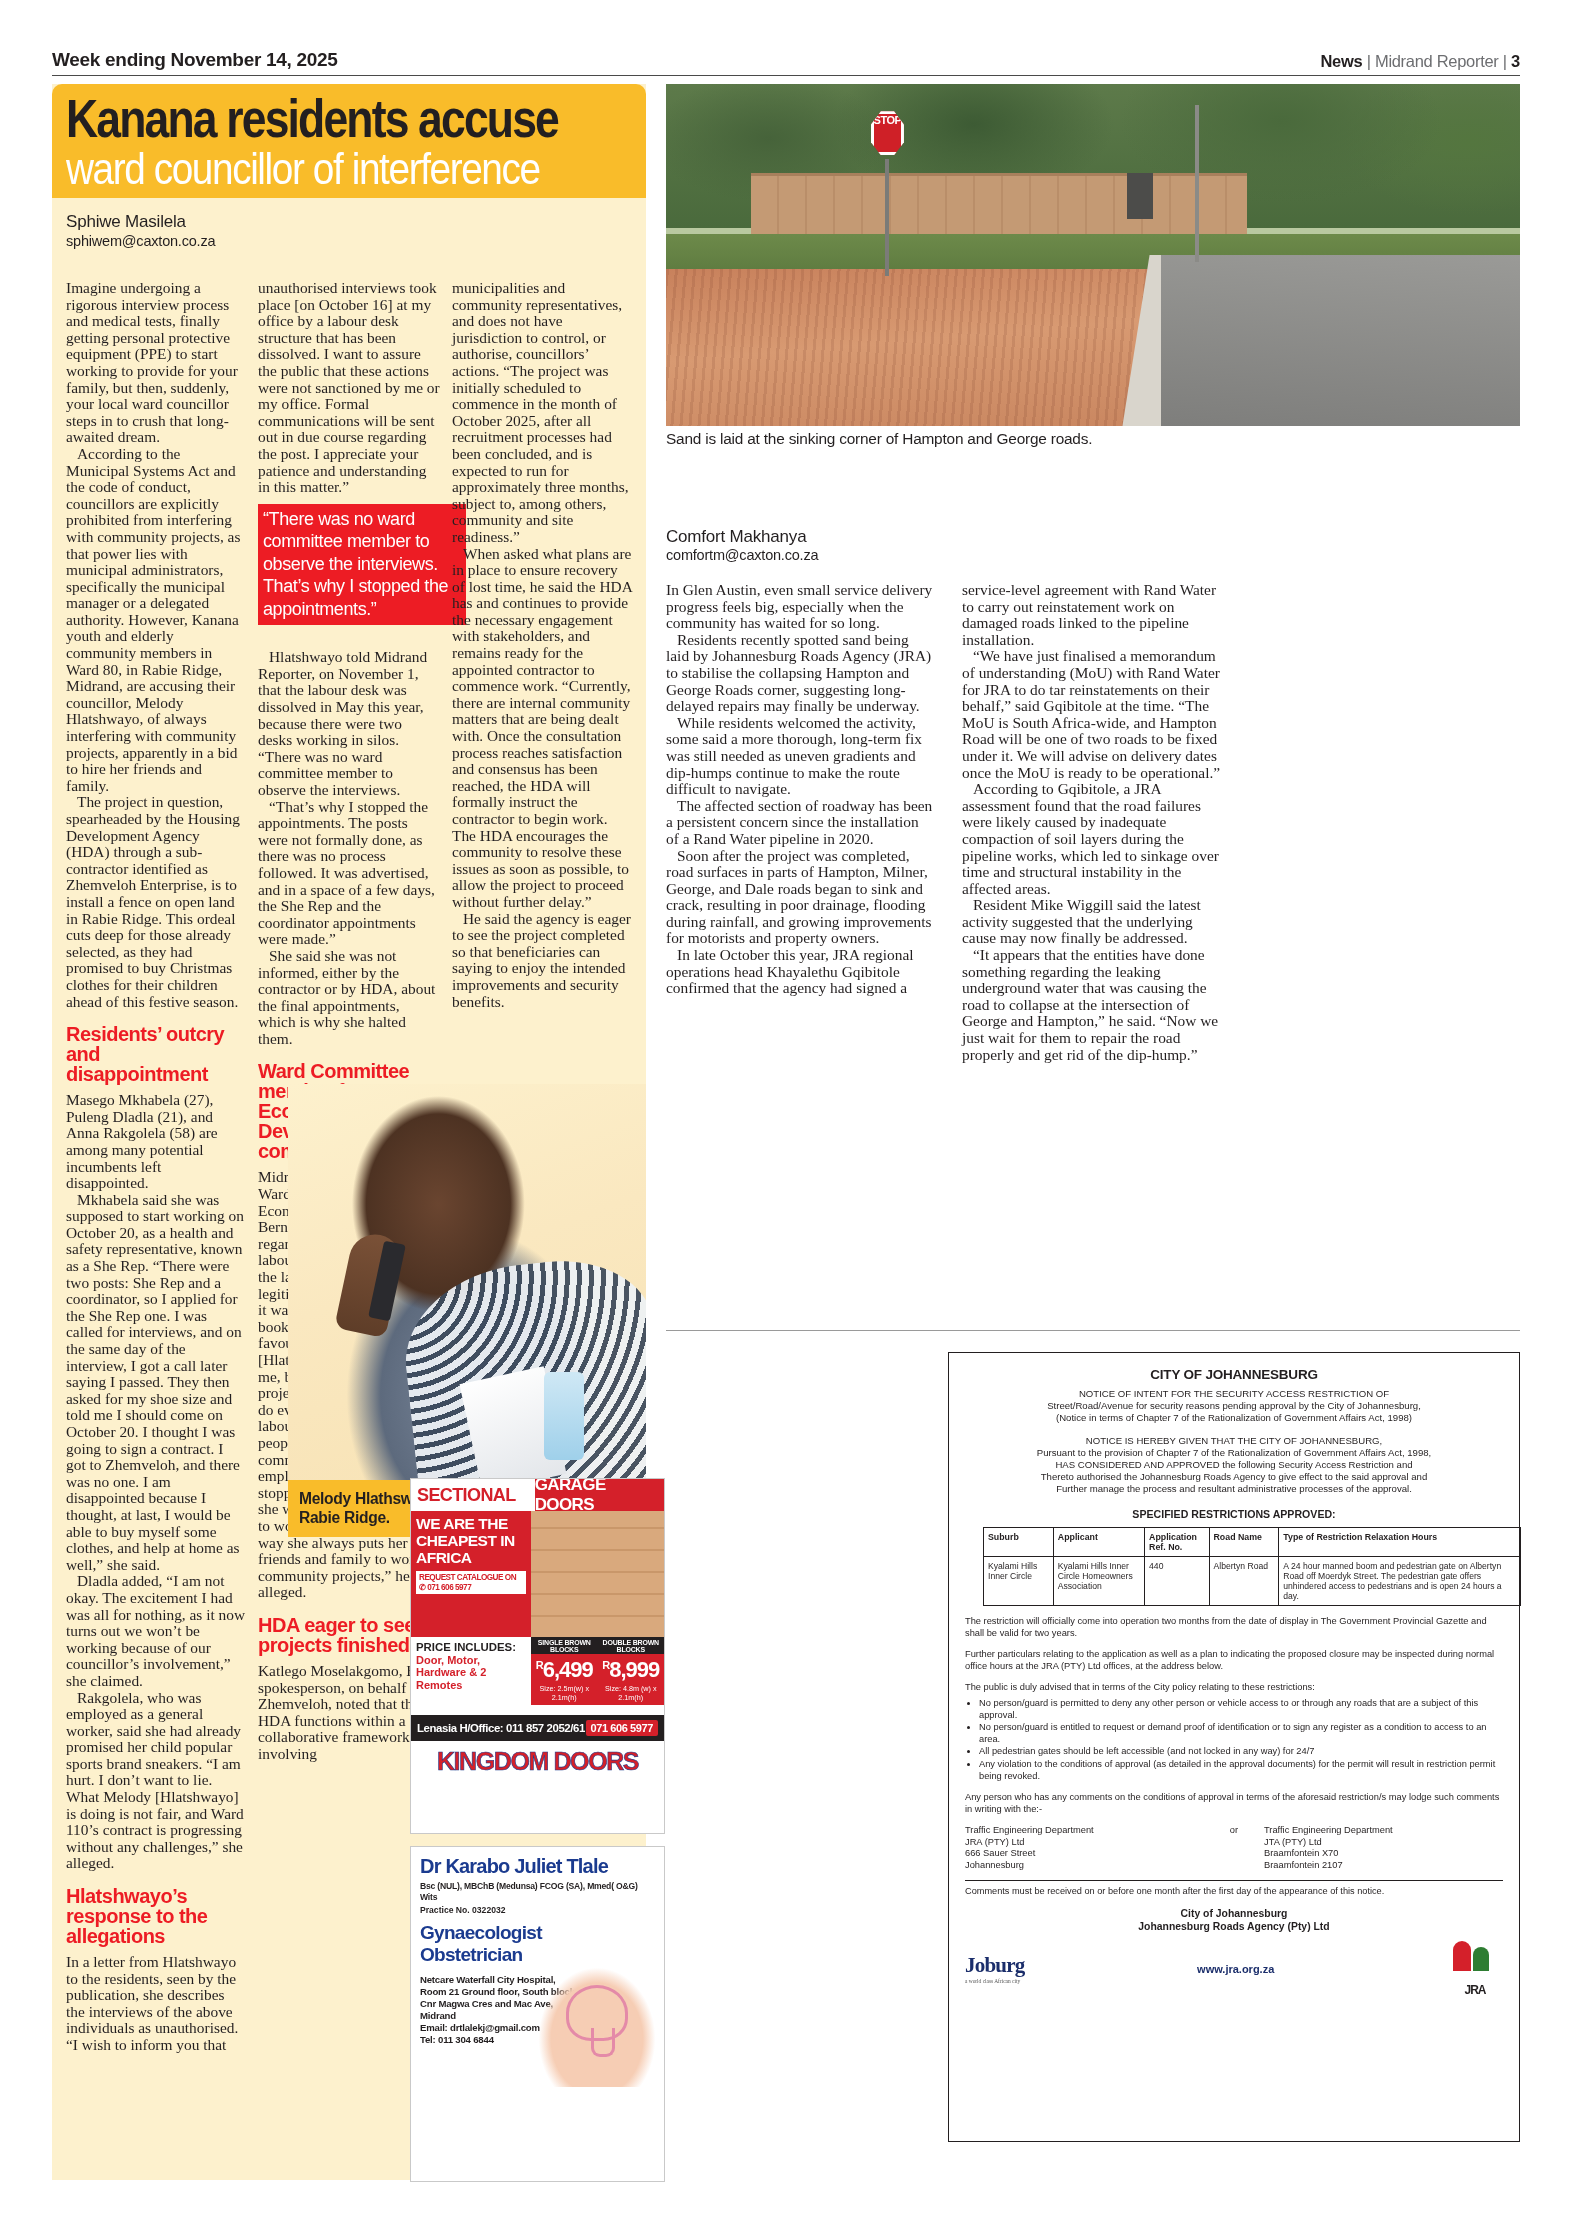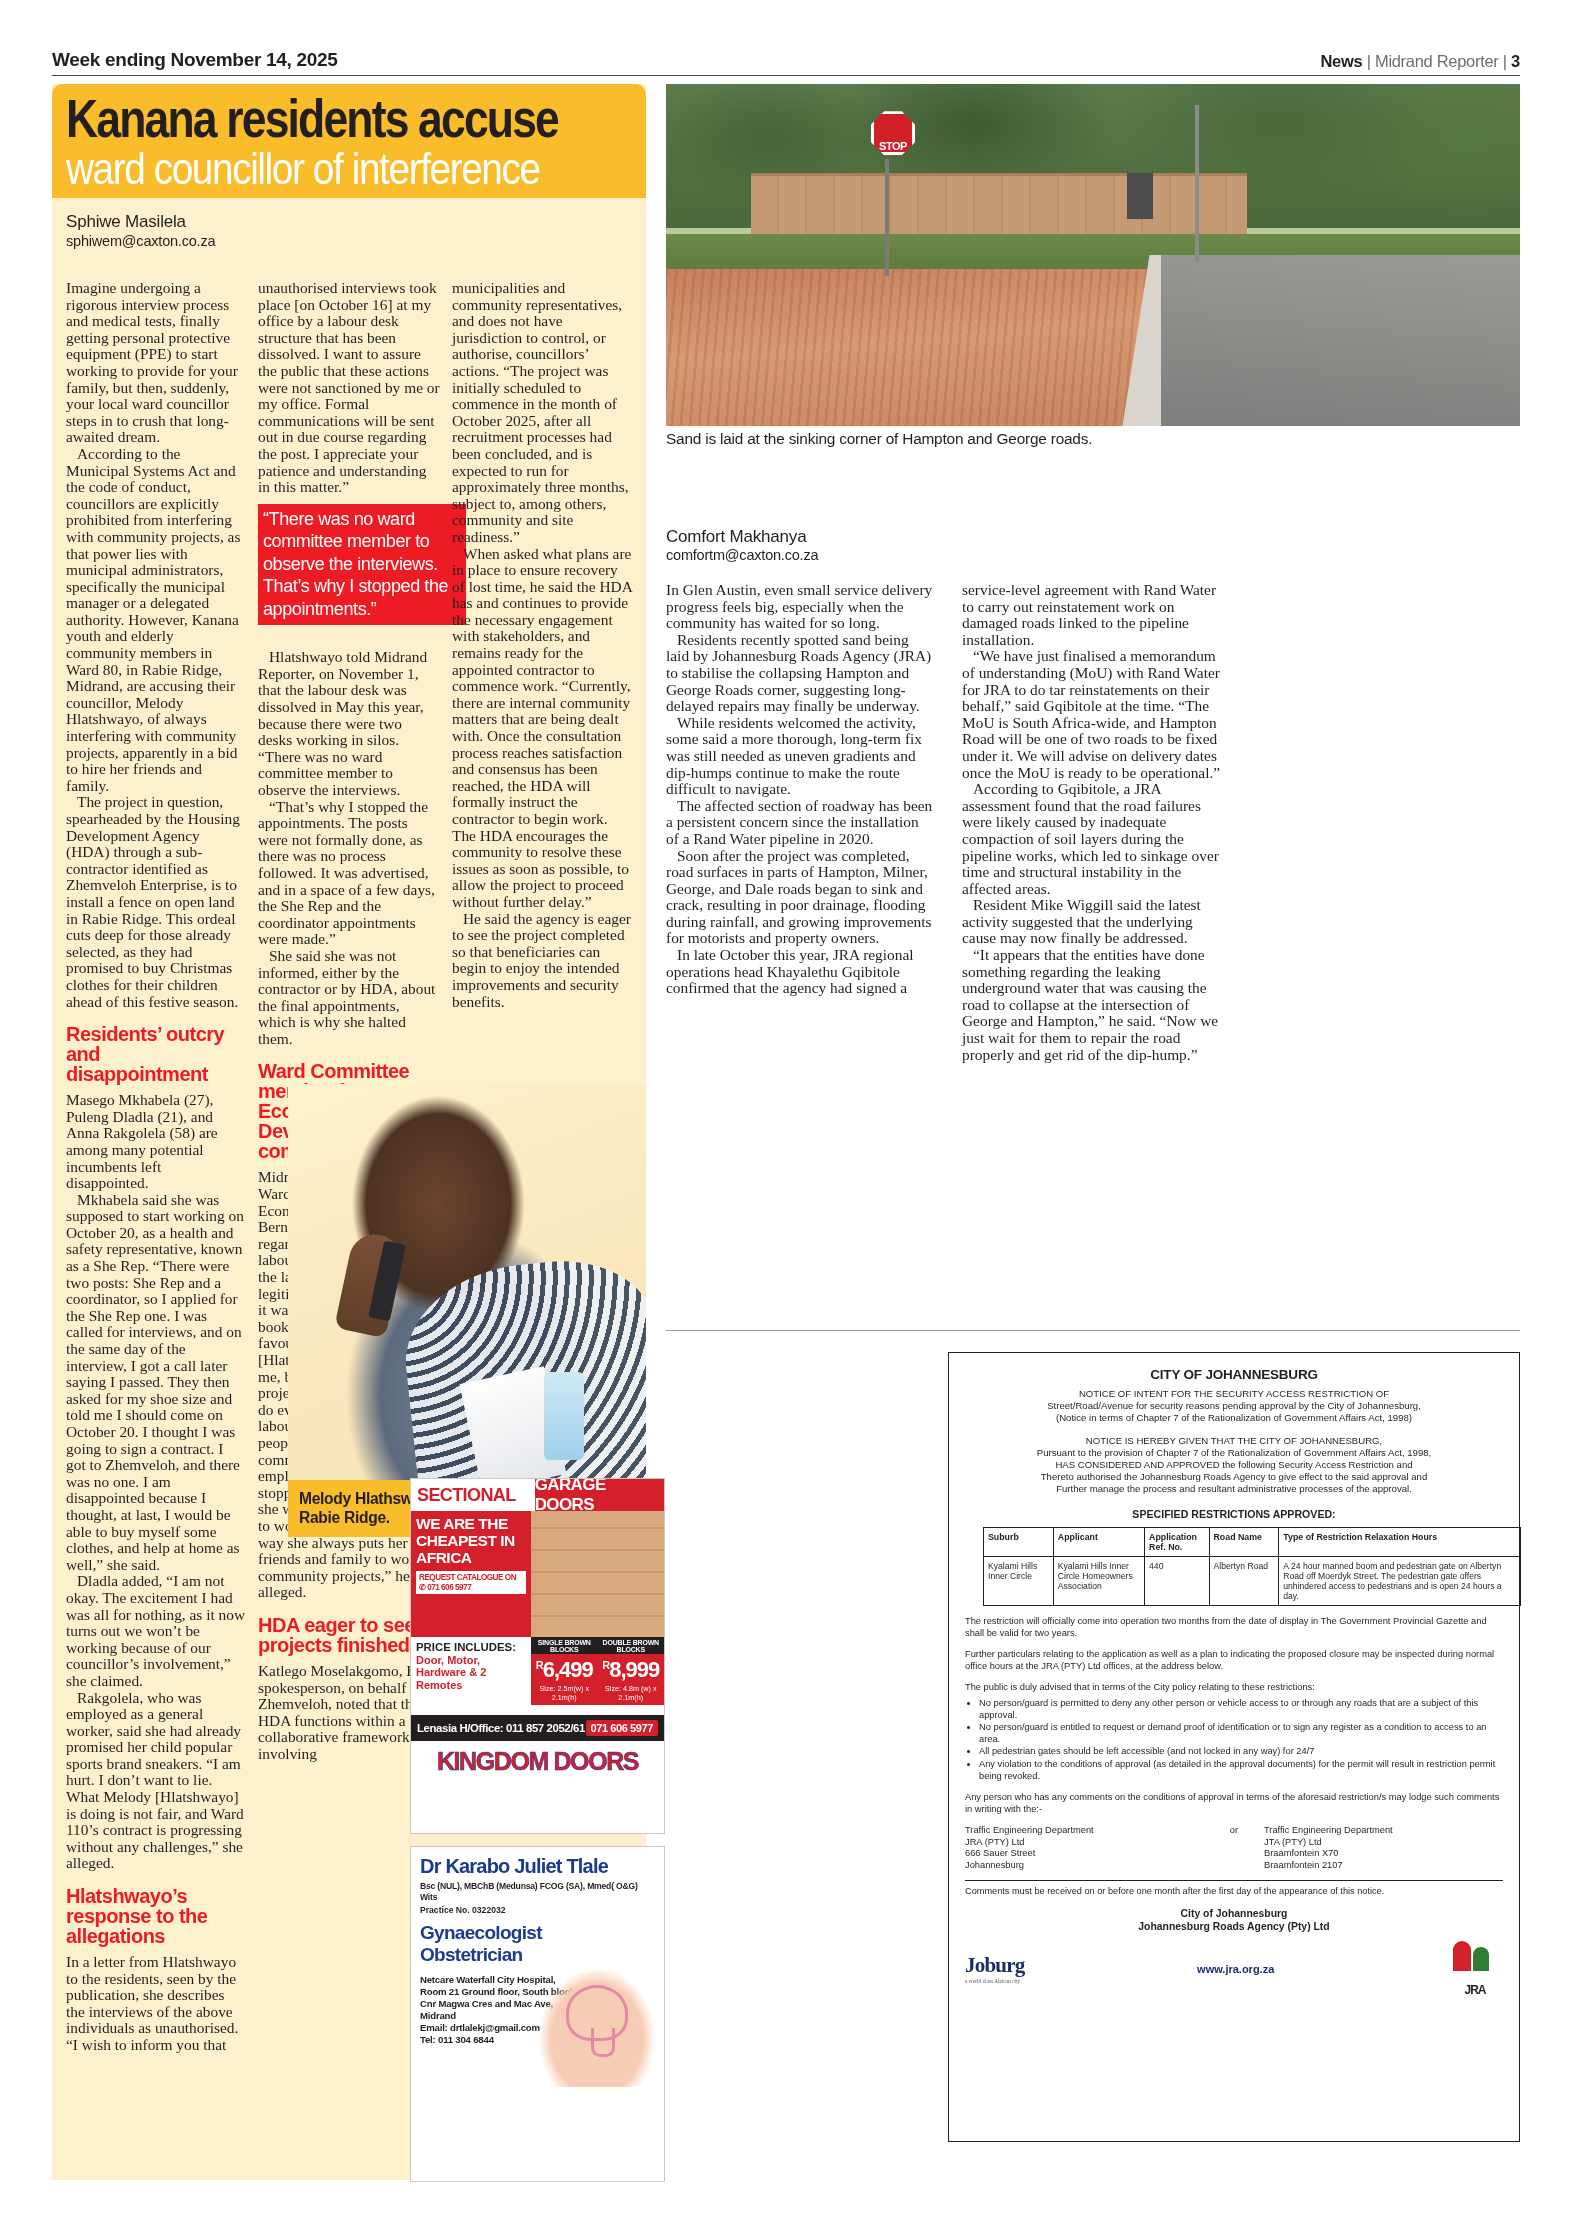--- a/index.html
+++ b/index.html
@@ -168,10 +168,10 @@
   .rp-kerb { position:absolute; left:55%; top:50%; width:8%; height:50%;
     background:#d9d5cc; transform:skewX(-9deg); }
   .rp-stop {
-    position:absolute; left:24%; top:8%; width:44px; height:44px;
+    position:absolute; left:24%; top:8%; width:33px; height:44px;
     background:#cf2027; border:3px solid #ffffff;
     clip-path:polygon(30% 0,70% 0,100% 30%,100% 70%,70% 100%,30% 100%,0 70%,0 30%);
-    display:flex; align-items:flex-end; justify-content:center;
+    display:flex; align-items:flex-start; justify-content:center;
   }
   .rp-stop span { color:#fff; font-family:"Liberation Sans",sans-serif;
     font-weight:bold; font-size:11px; letter-spacing:-0.5px; }

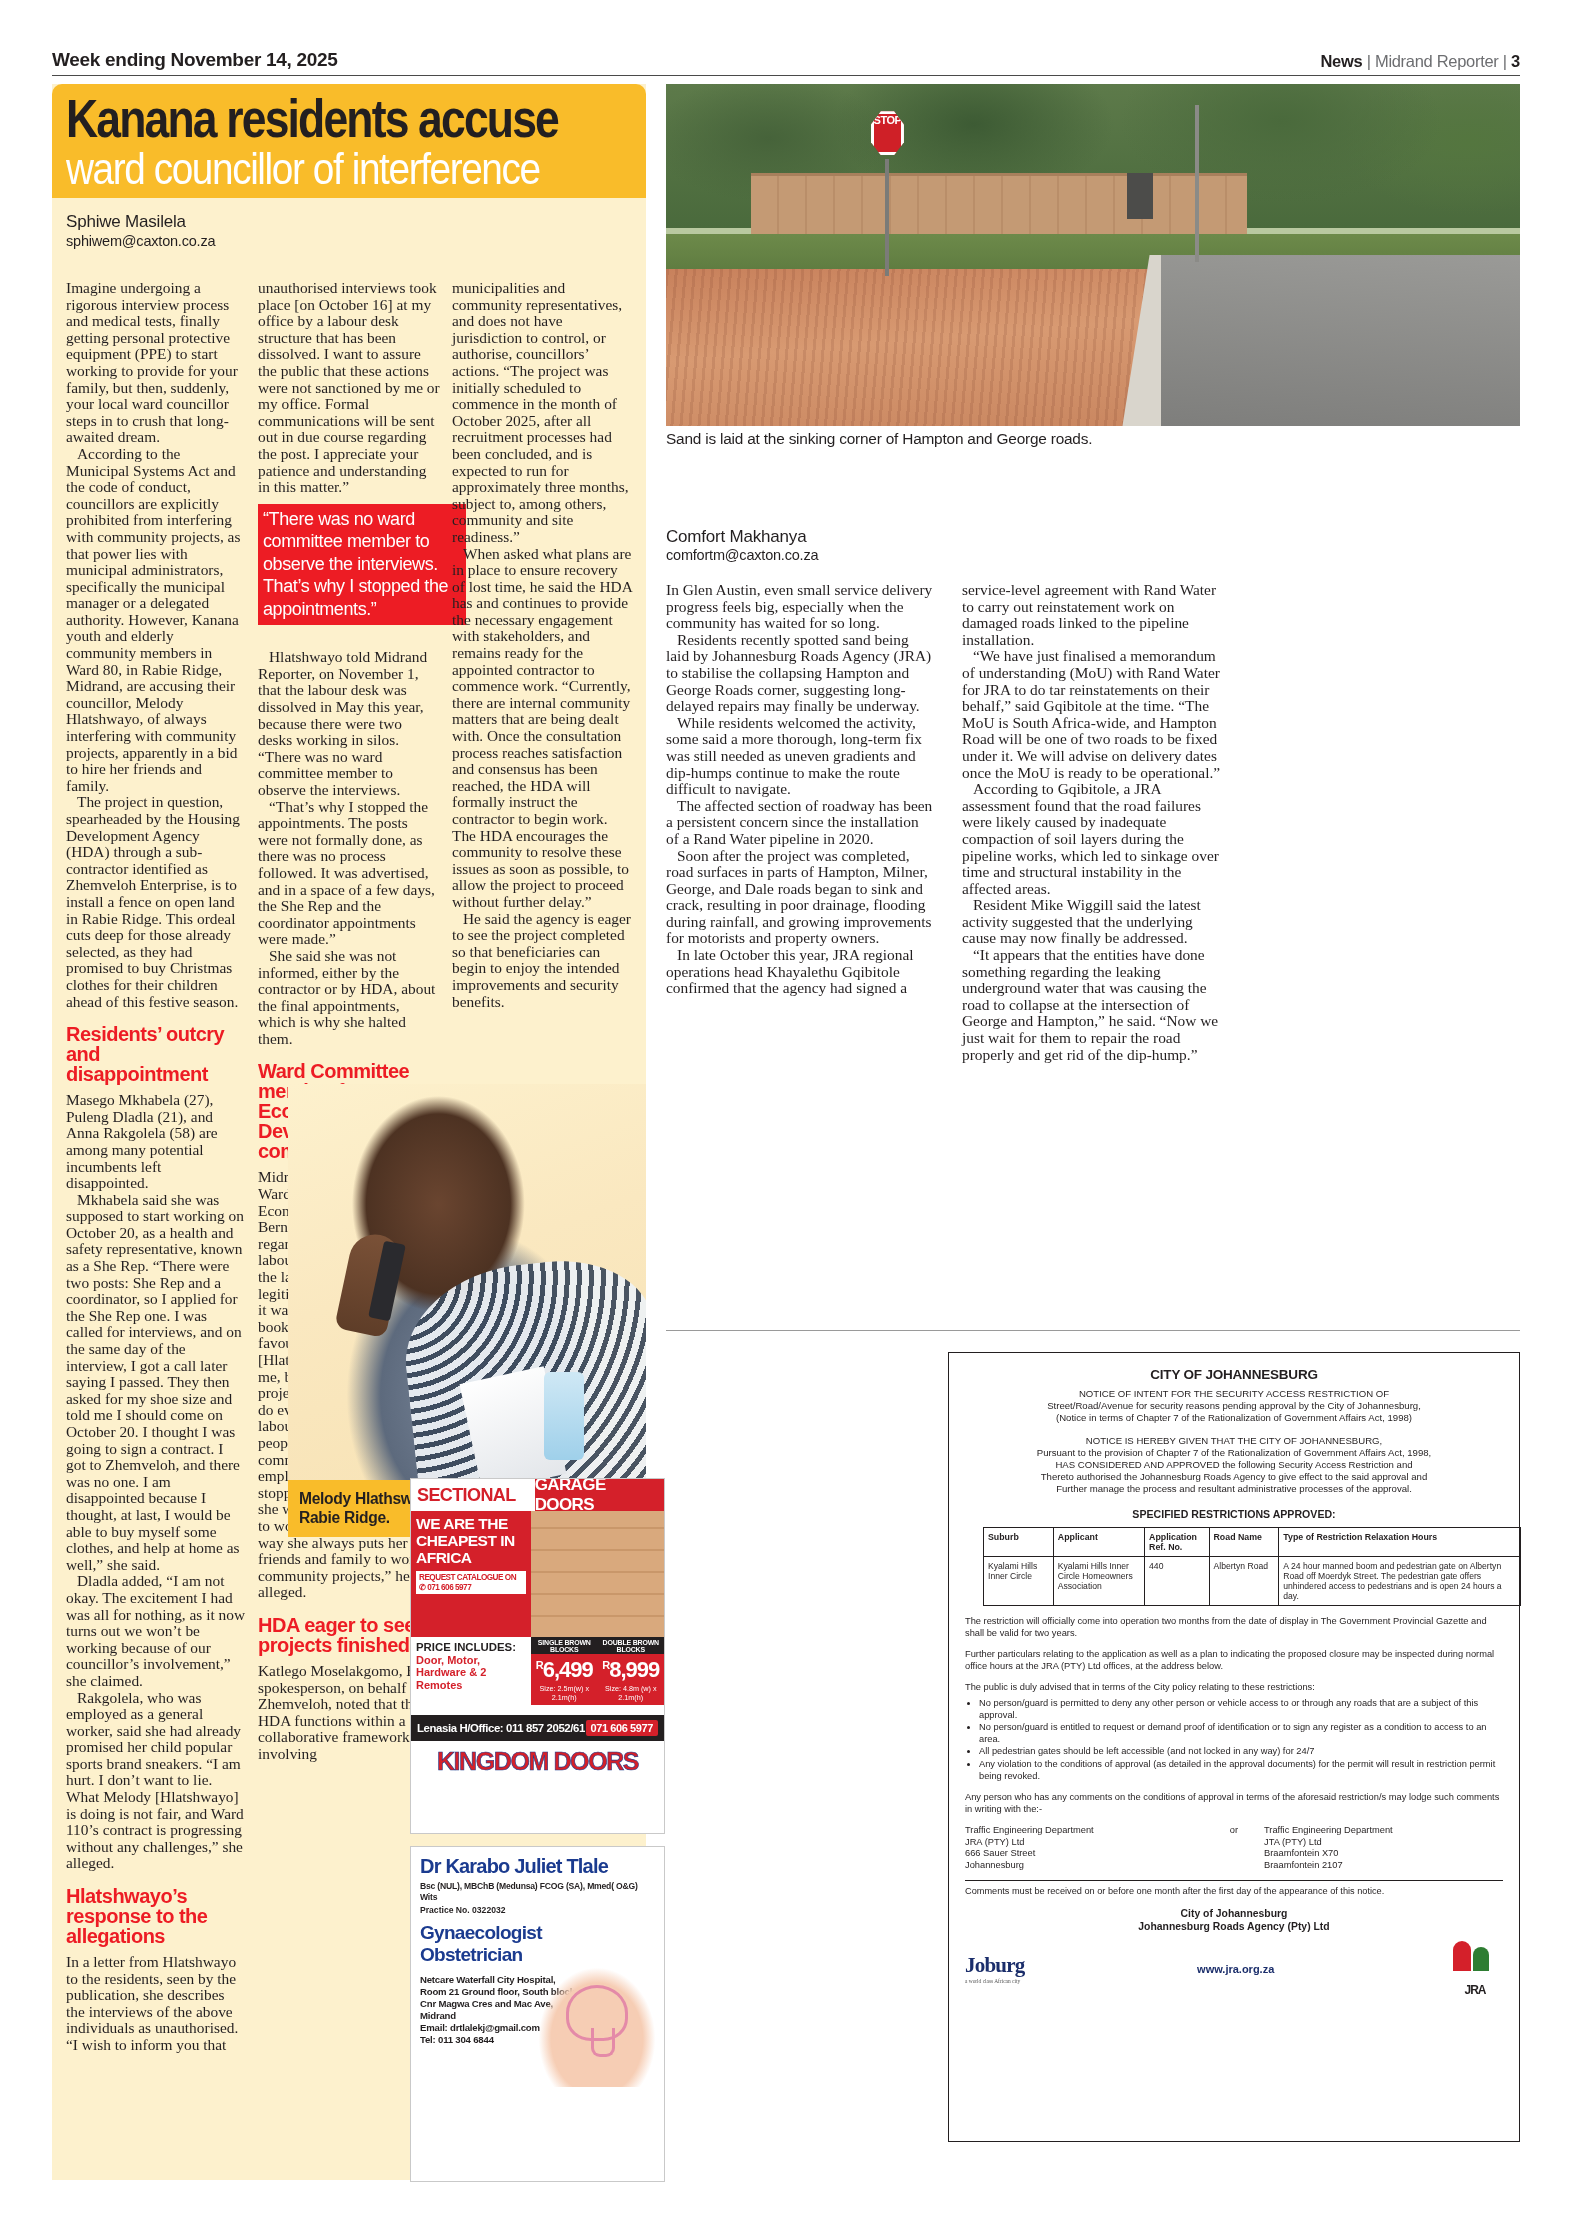--- a/index.html
+++ b/index.html
@@ -372,7 +372,7 @@
       <div class="col">
         <p>municipalities and community representatives, and does not have jurisdiction to control, or authorise, councillors’ actions. “The project was initially scheduled to commence in the month of October 2025, after all recruitment processes had been concluded, and is expected to run for approximately three months, subject to, among others, community and site readiness.”</p>
         <p class="ind">When asked what plans are in place to ensure recovery of lost time, he said the HDA has and continues to provide the necessary engagement with stakeholders, and remains ready for the appointed contractor to commence work. “Currently, there are internal community matters that are being dealt with. Once the consultation process reaches satisfaction and consensus has been reached, the HDA will formally instruct the contractor to begin work. The HDA encourages the community to resolve these issues as soon as possible, to allow the project to proceed without further delay.”</p>
-        <p class="ind">He said the agency is eager to see the project completed so that beneficiaries can begin to enjoy the intended improvements and security benefits.</p>
+        <p class="ind">He said the agency is eager to see the project completed so that beneficiaries can saying to enjoy the intended improvements and security benefits.</p>
       </div>
     </div>
 

